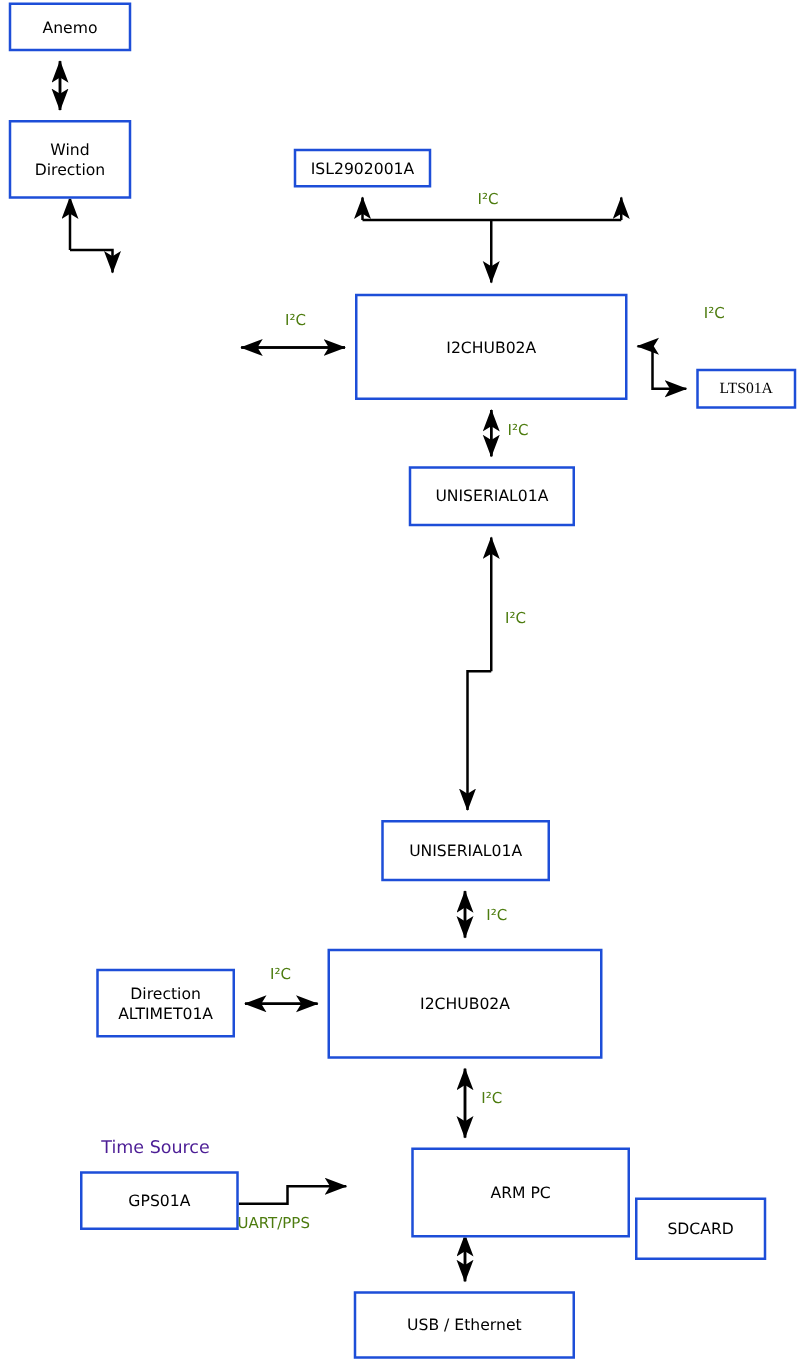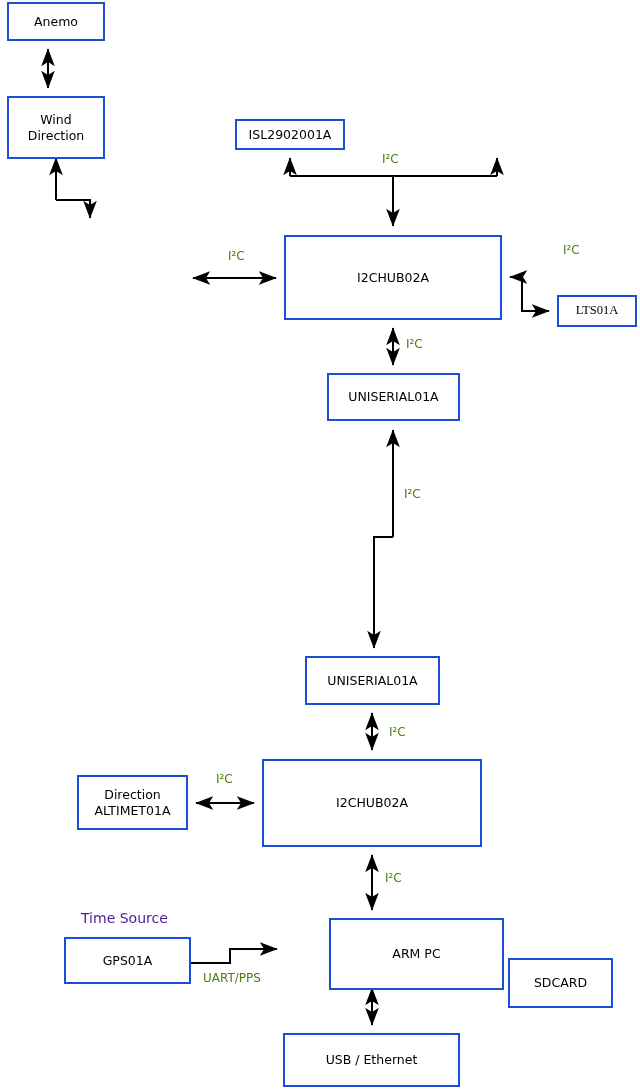--- a/index.html
+++ b/index.html
@@ -147,7 +147,7 @@
   <span class="edge-label" style="left:389px;top:725px;">I²C</span>
   <span class="edge-label" style="left:216px;top:772px;">I²C</span>
   <span class="edge-label" style="left:385px;top:871px;">I²C</span>
-  <span class="edge-label" style="left:203px;top:971px;">UART/PPS</span>
+  <span class="edge-label" style="left:190px;top:971px;">UART/PPS</span>
 
   <span class="free-label" style="left:81px;top:910px;">Time Source</span>
 

